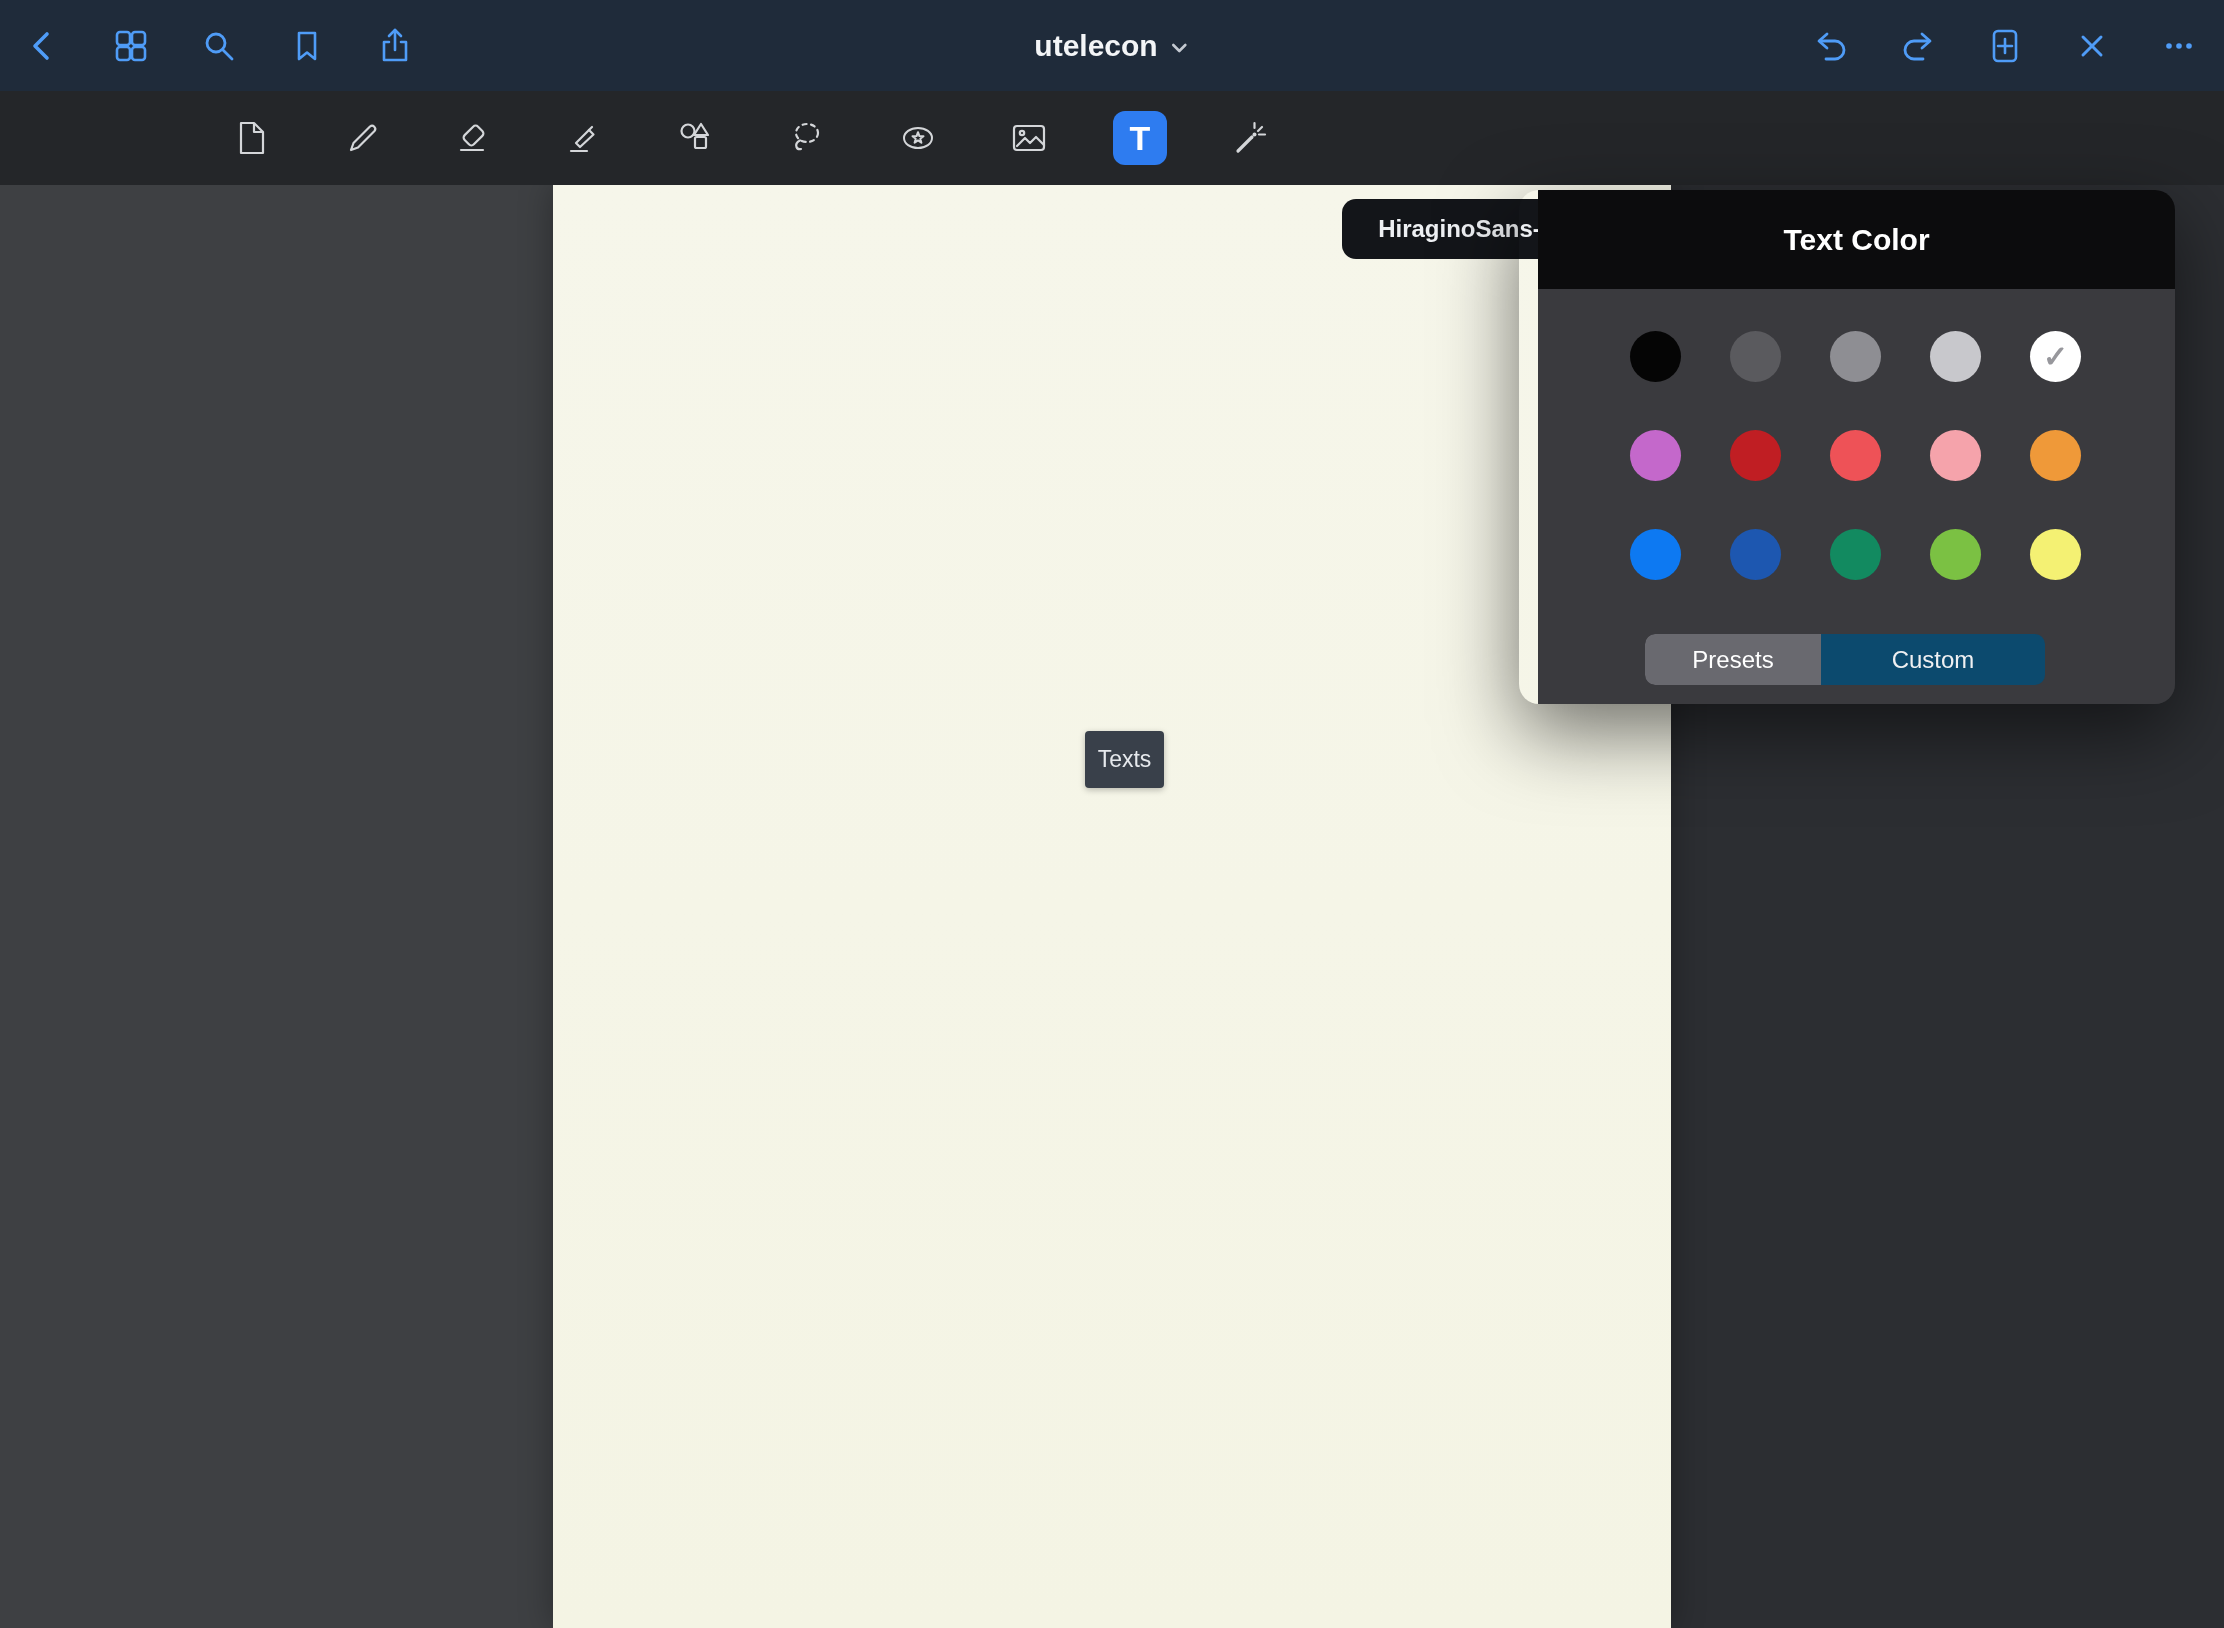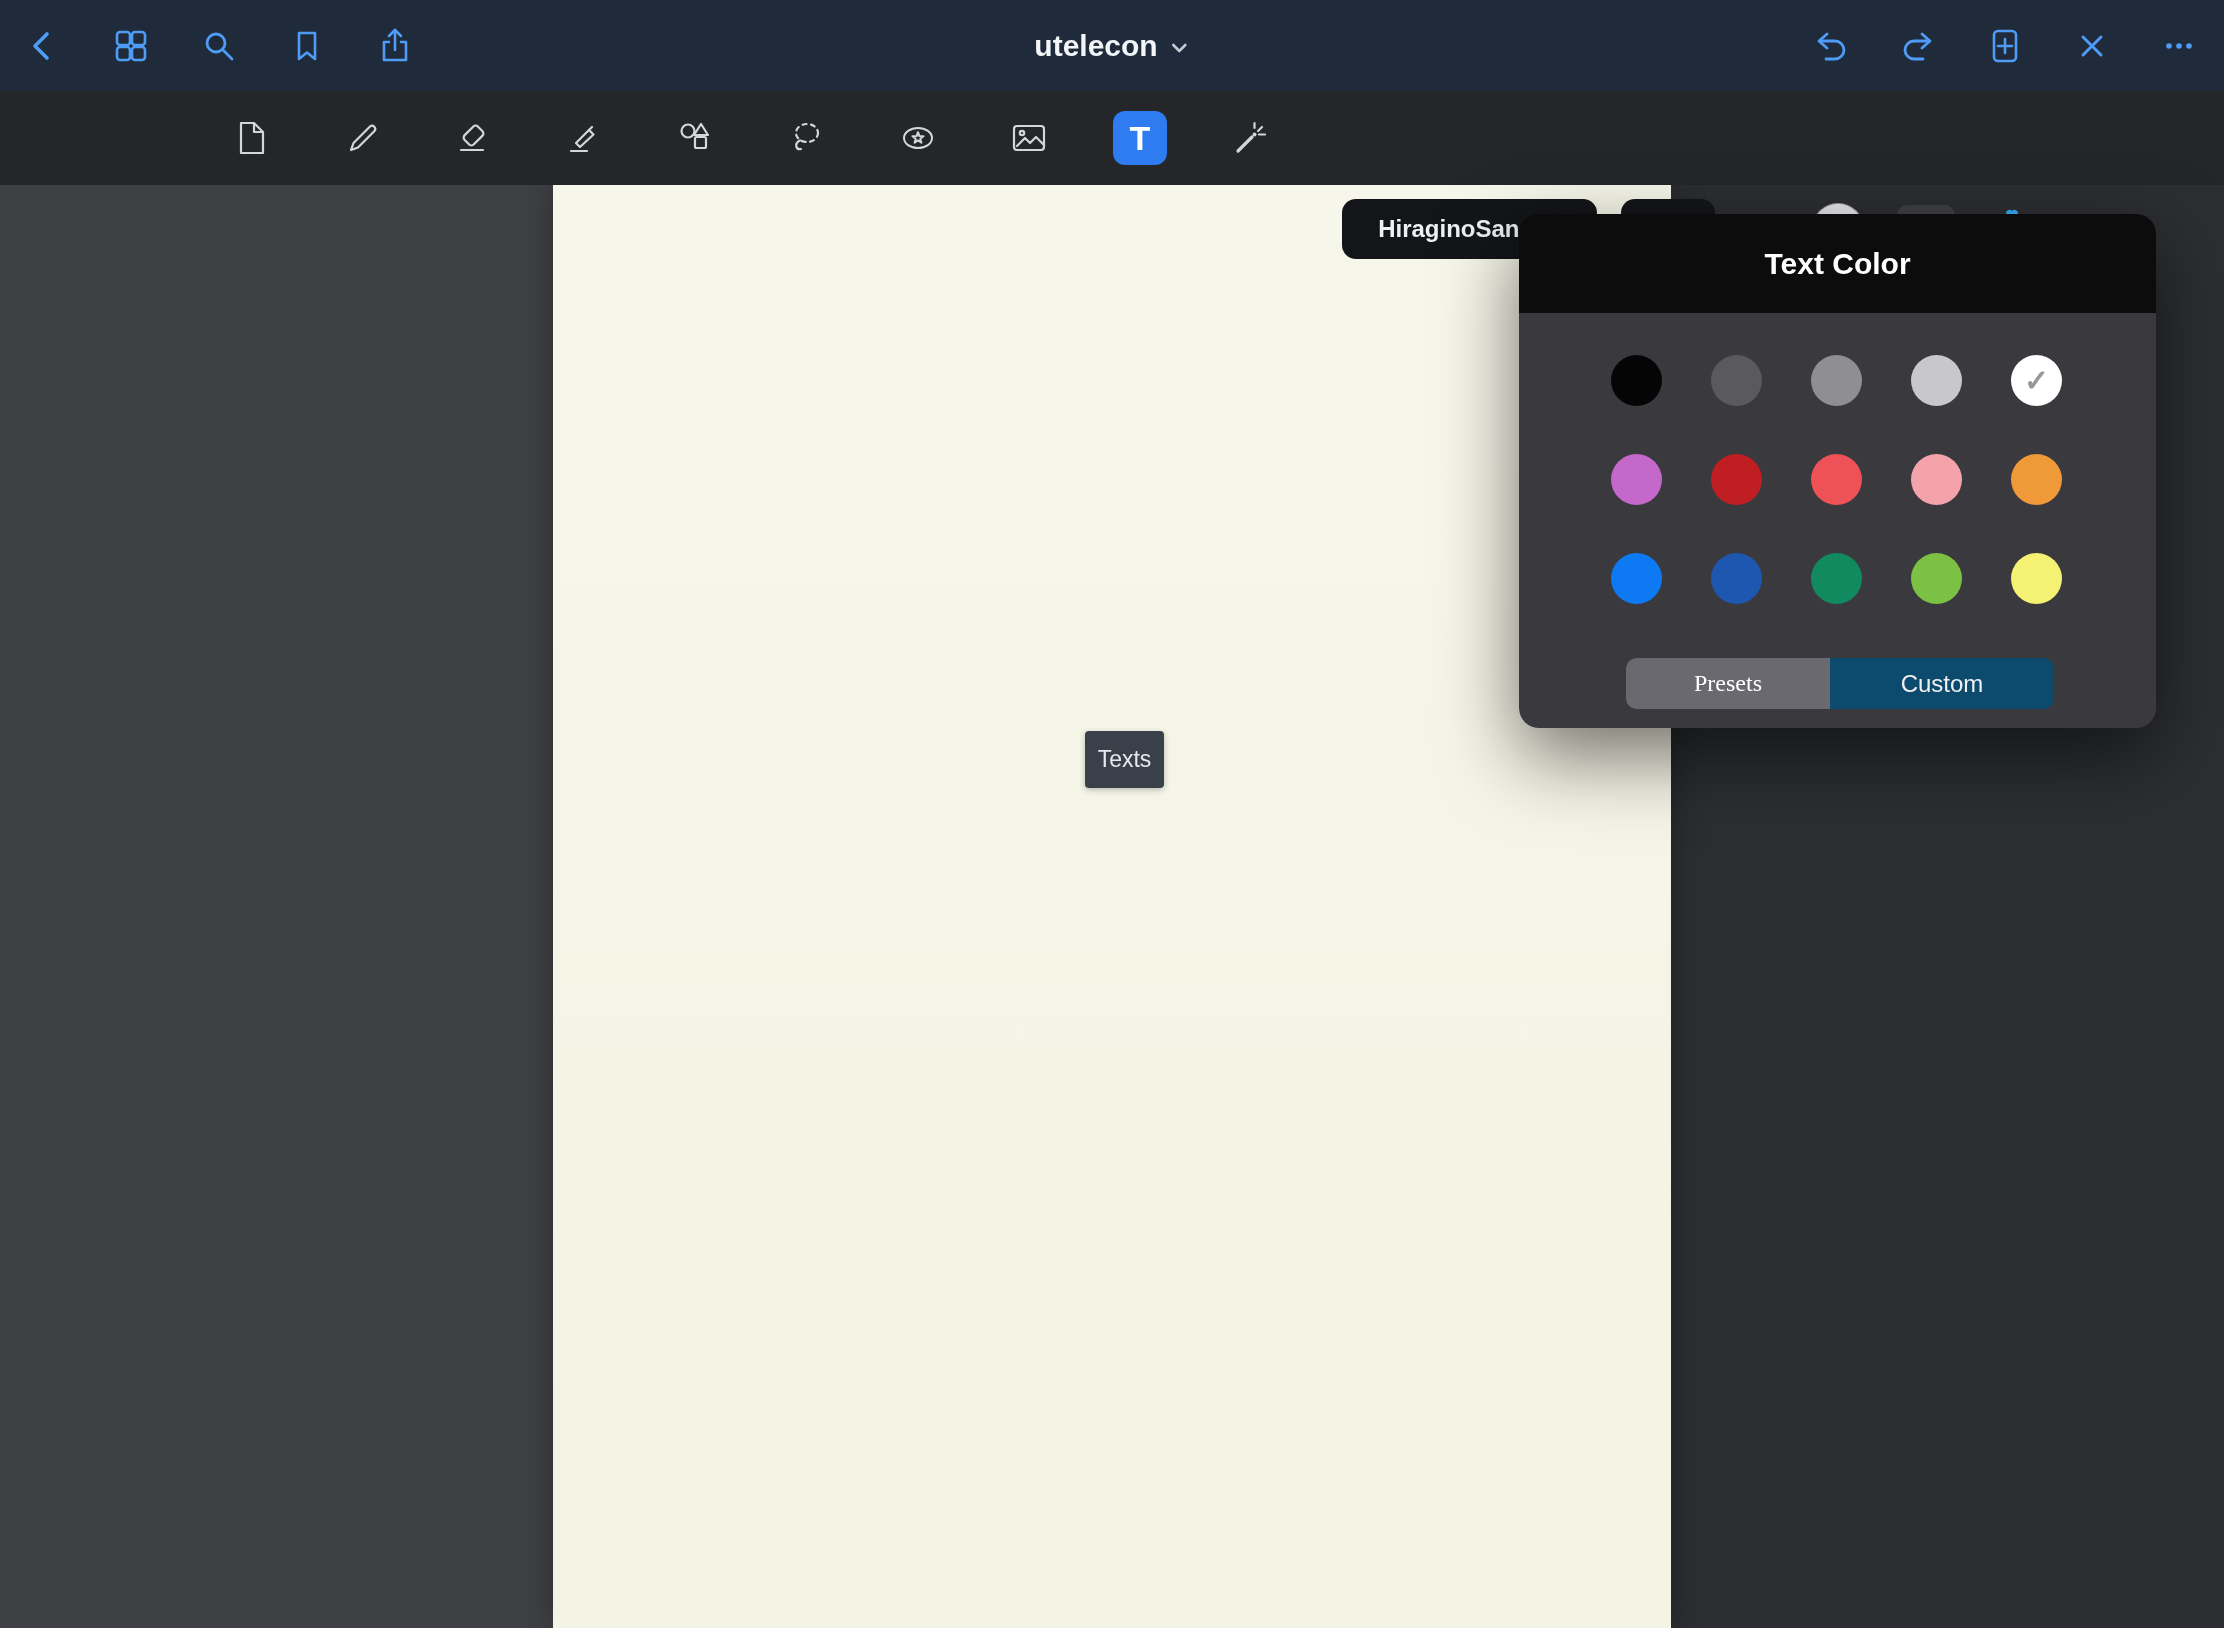--- a/index.html
+++ b/index.html
@@ -42,8 +42,8 @@
     border-radius:4px;display:flex;align-items:center;justify-content:center;
     color:#e6e9ed;font-size:23px;cursor:pointer;box-shadow:0 2px 6px rgba(0,0,0,.25);}
   
-  .popover{position:absolute;left:1519px;top:214px;width:637px;border-radius:20px;overflow:hidden;
-    box-shadow:0 28px 80px rgba(0,0,0,.55);z-index:10;}
+  .popover{position:absolute;left:1519px;top:190px;width:637px;border-radius:20px;overflow:hidden;
+    box-shadow:0 28px 80px rgba(0,0,0,.55);z-index:10;padding-left:19px;}
   .pop-header{height:99px;background:#0c0c0d;display:flex;align-items:center;justify-content:center;
     color:#ffffff;font-size:30px;font-weight:bold;}
   .pop-body{position:relative;height:415px;background:#3a3a3e;}

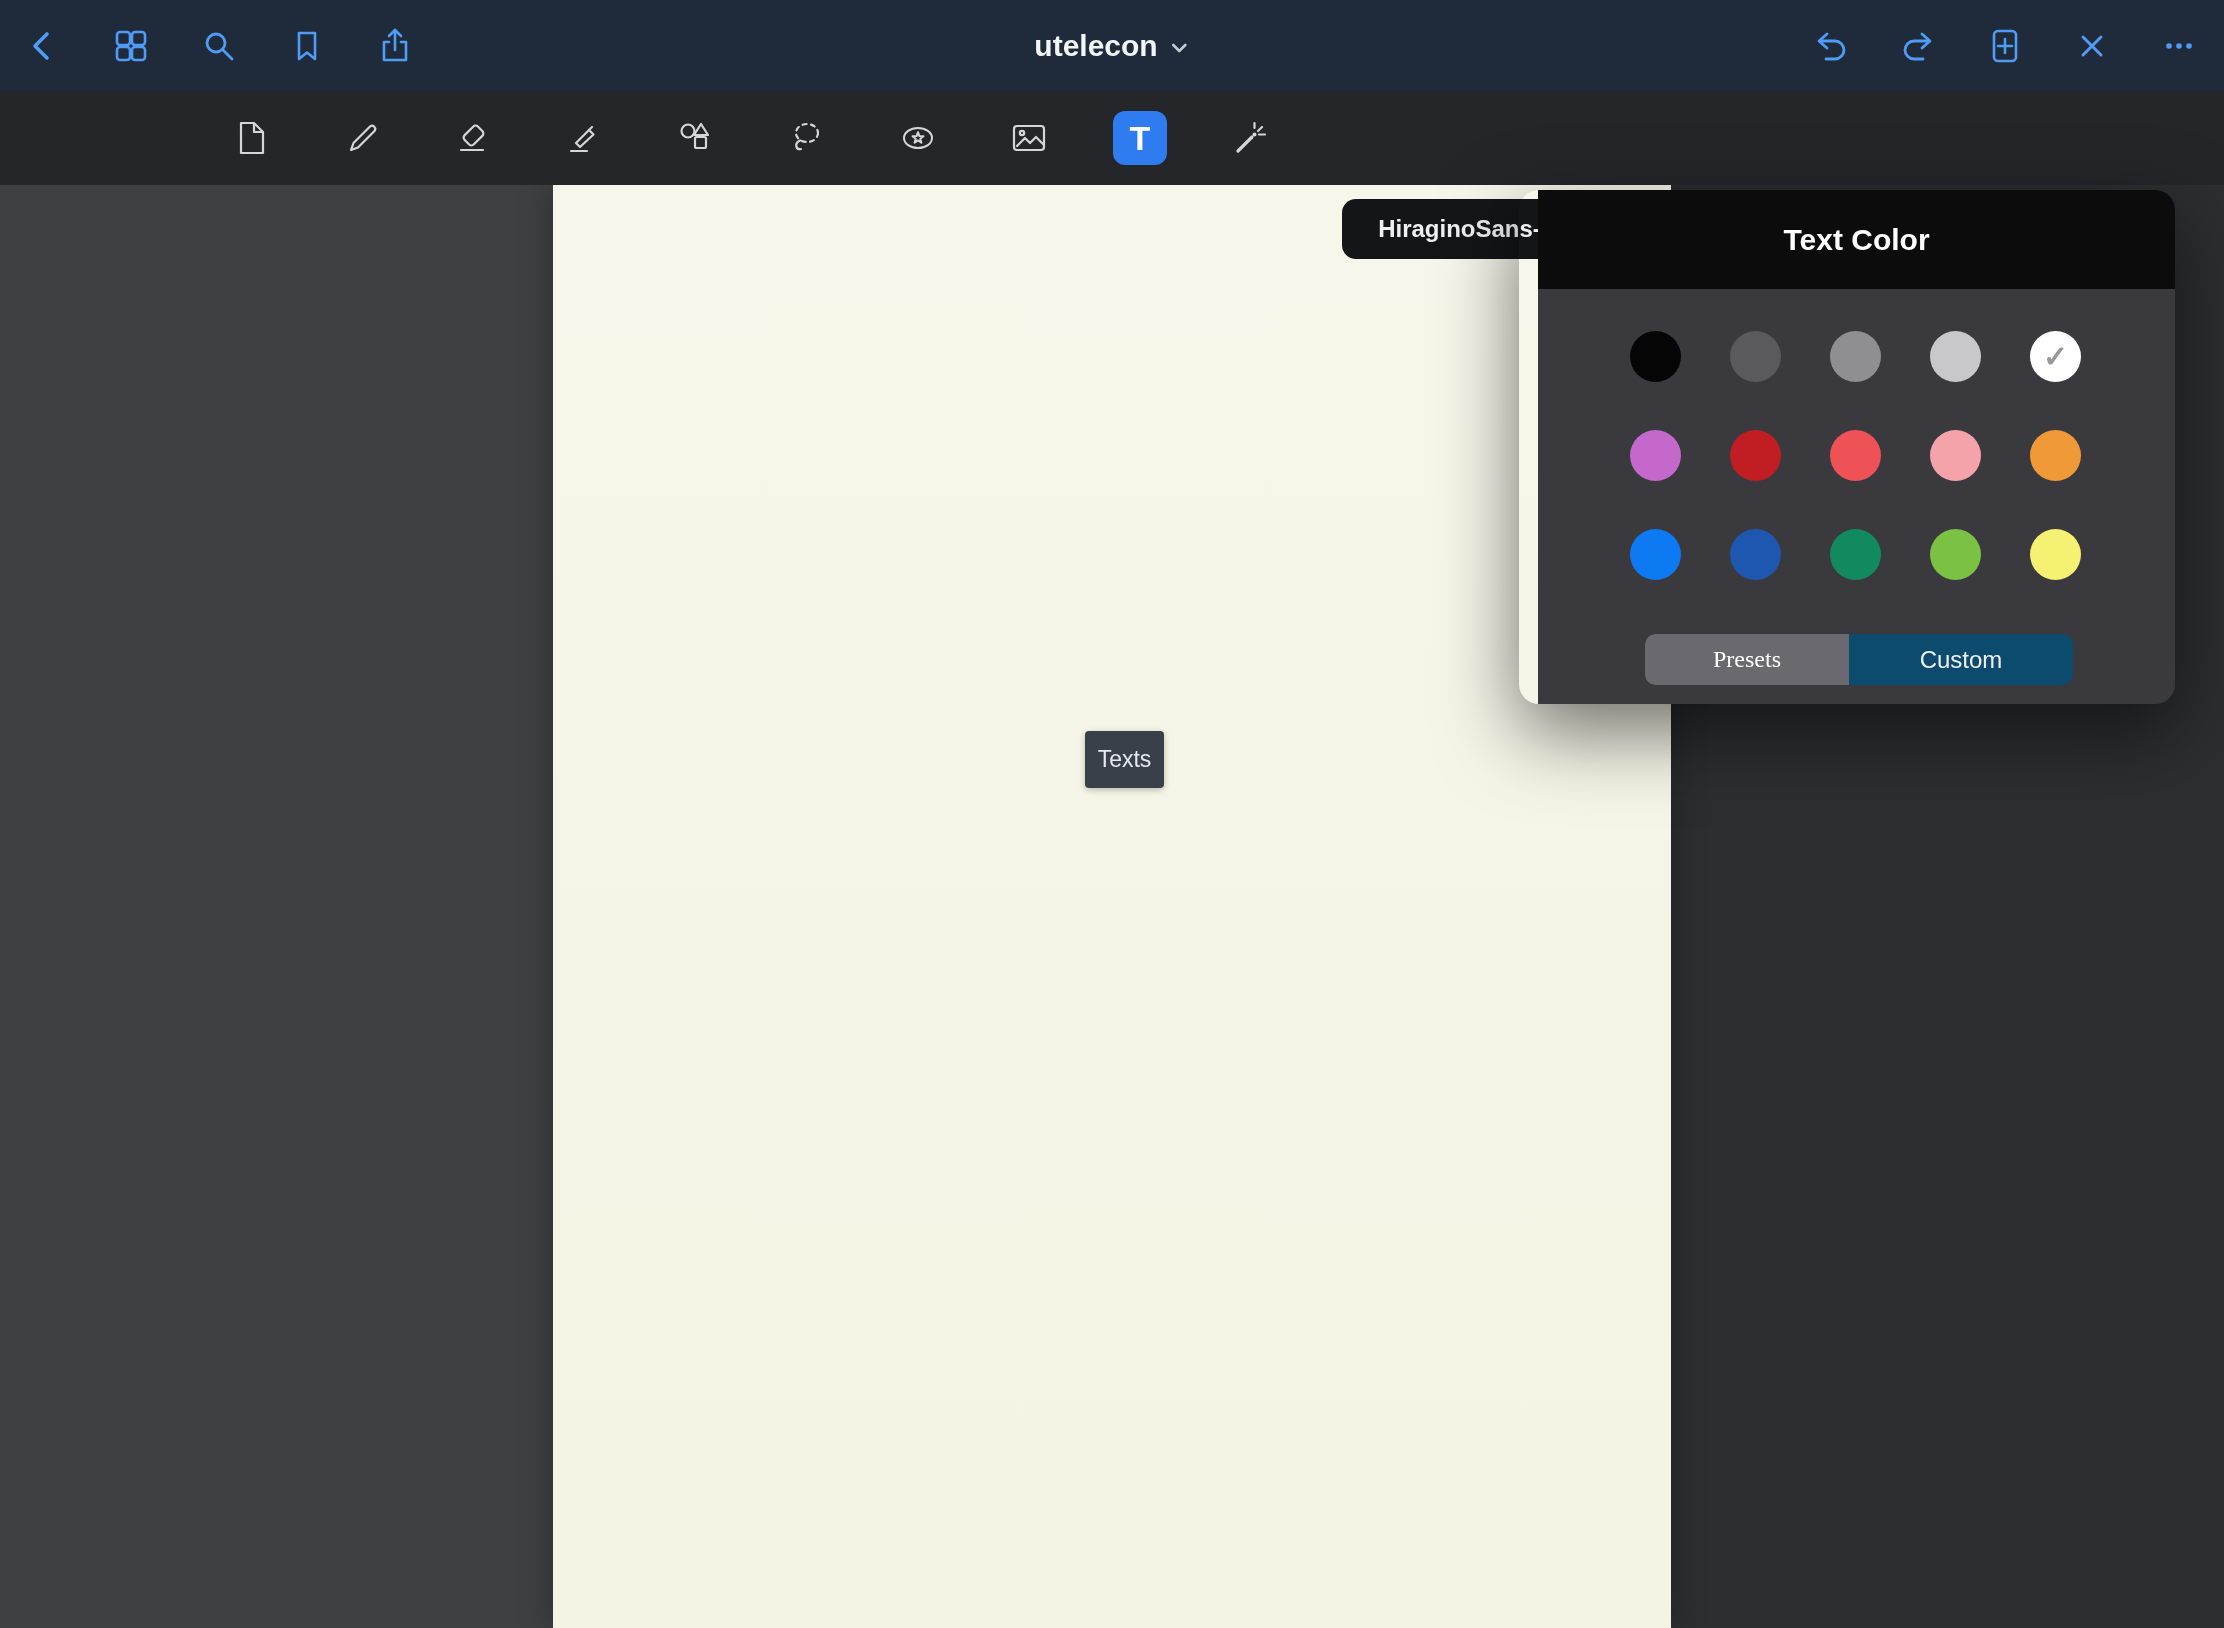--- a/index.html
+++ b/index.html
@@ -54,7 +54,7 @@
   .segment{position:absolute;left:107px;top:345px;width:428px;height:51px;border-radius:10px;
     overflow:hidden;display:flex;}
   .seg-btn{display:flex;align-items:center;justify-content:center;font-size:24px;color:#ffffff;cursor:pointer;}
-  .seg-btn.selected{background:#69696f;width:204px;border-radius:10px 0 0 10px;font-family:Liberation Serif, serif;}
+  .seg-btn.selected{background:#69696f;width:176px;border-radius:10px 0 0 10px;}
   .seg-btn.unselected{background:#0c4a6e;width:224px;color:#f0f0f2;border-radius:0 10px 10px 0;}
 </style>
 </head>

